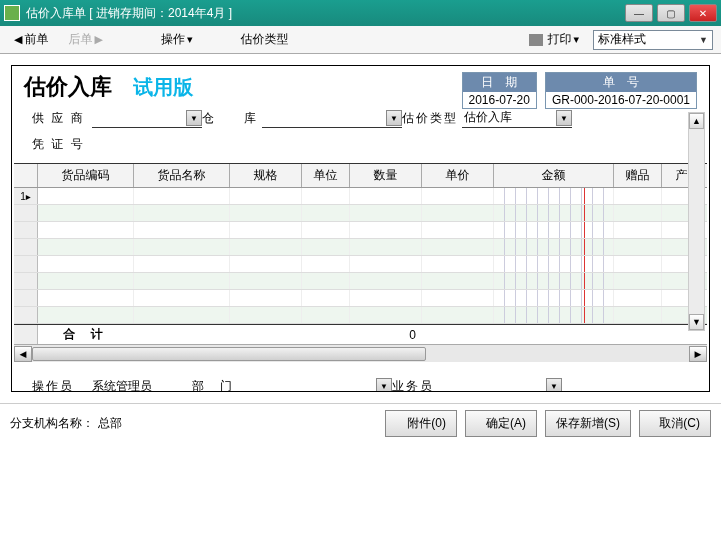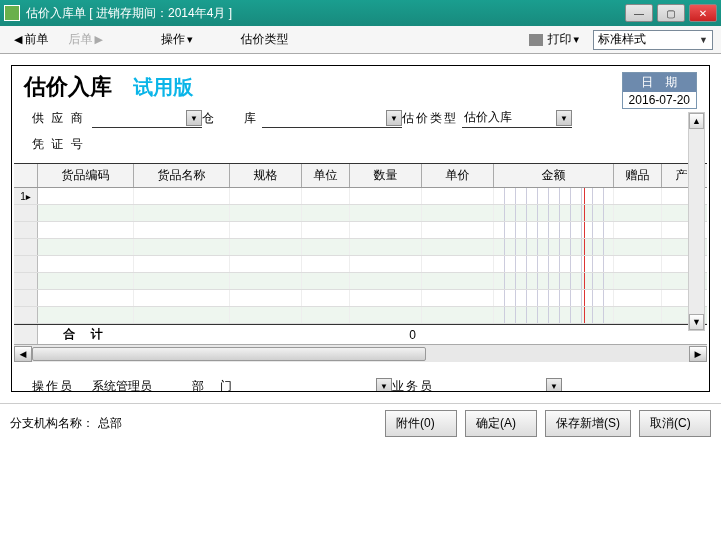--- a/index.html
+++ b/index.html
@@ -125,6 +125,10 @@
         <div class="bh">日　期</div>
         <div class="bv">2016-07-20</div>
       </div>
+      <div class="badge wide">
+        <div class="bh">单　号</div>
+        <div class="bv">GR-000-2016-07-20-0001</div>
+      </div>
     </div>
   </div>
 

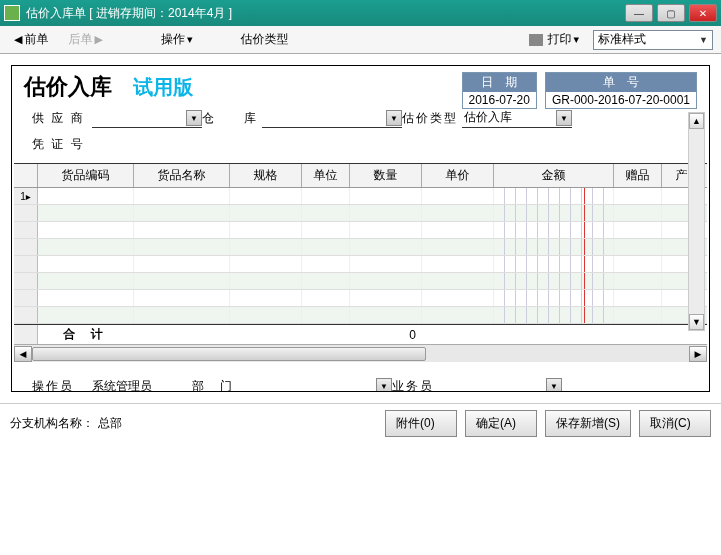--- a/index.html
+++ b/index.html
@@ -70,7 +70,7 @@
 .vs-track{flex:1}
 .status-bar{display:flex;align-items:center;padding:6px 10px;gap:8px;border-top:1px solid #ccc}
 .sb-left{flex:1;display:flex;gap:4px}
-.btn{border:1px solid #888;background:linear-gradient(#fafafa,#ddd);padding:4px 10px;min-width:72px;text-align:left;cursor:pointer}
+.btn{border:1px solid #888;background:linear-gradient(#fafafa,#ddd);padding:4px 10px;min-width:72px;text-align:right;cursor:pointer}
 .input-line{border-bottom:1px solid #333;height:20px;width:120px}
 </style>
 </head>

